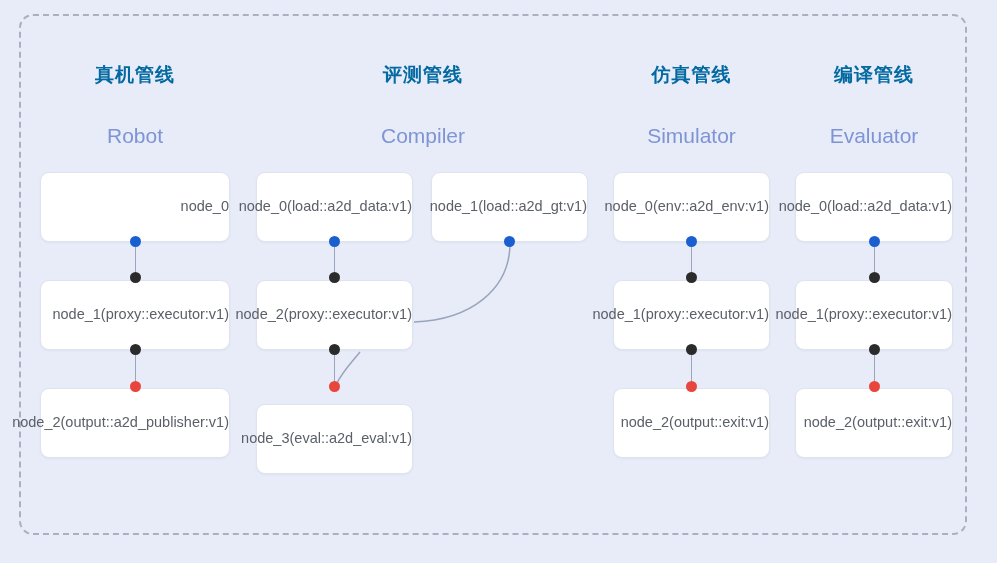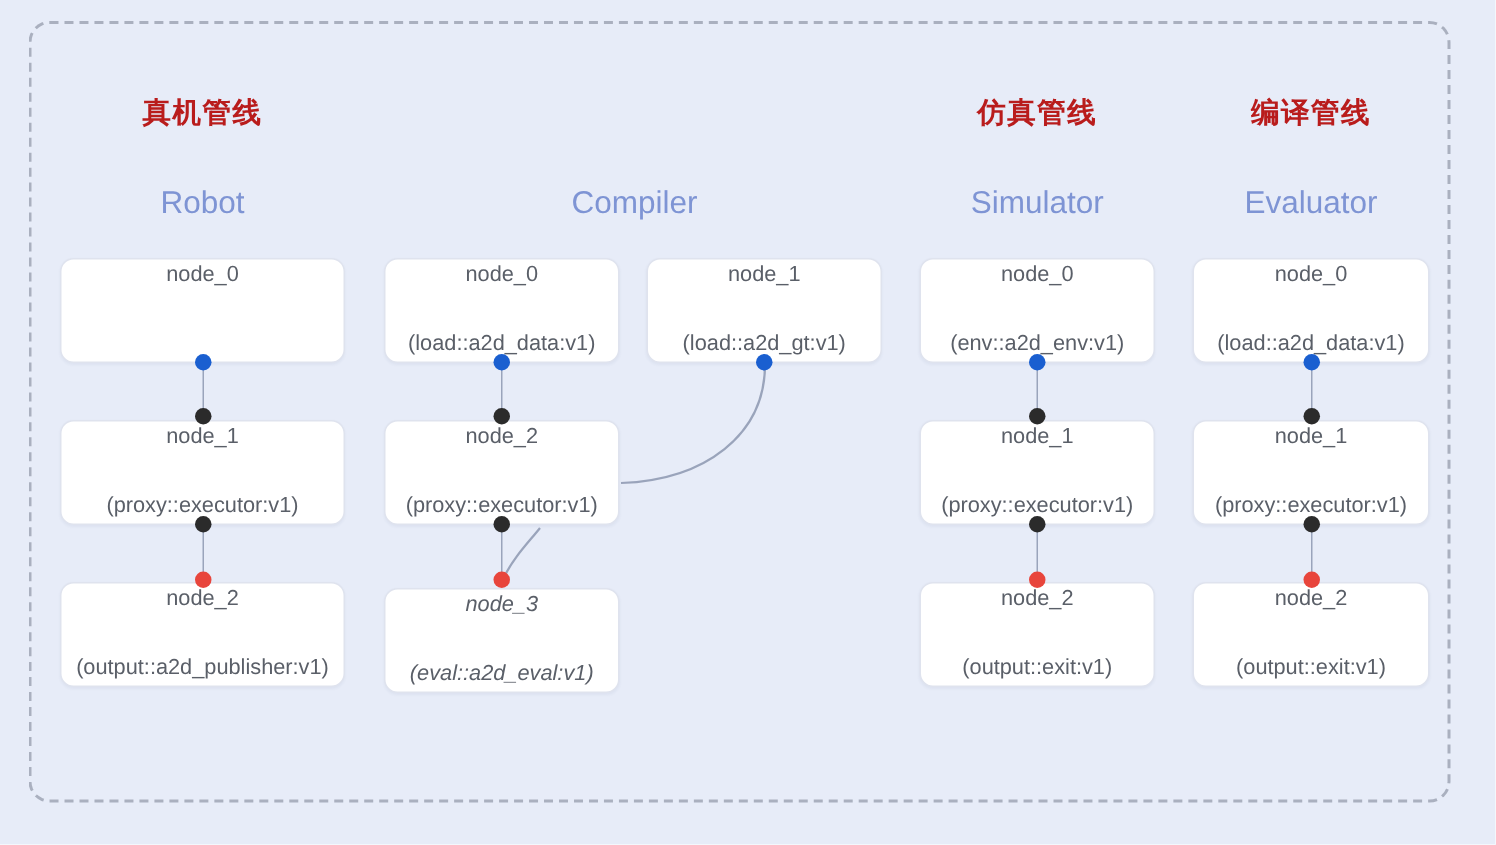--- a/index.html
+++ b/index.html
@@ -40,7 +40,7 @@
     top: 62px;
     font-size: 19px;
     font-weight: bold;
-    color: #b91c1c;
+    color: #0369a1;
     letter-spacing: 1px;
   }
   .col-sub {

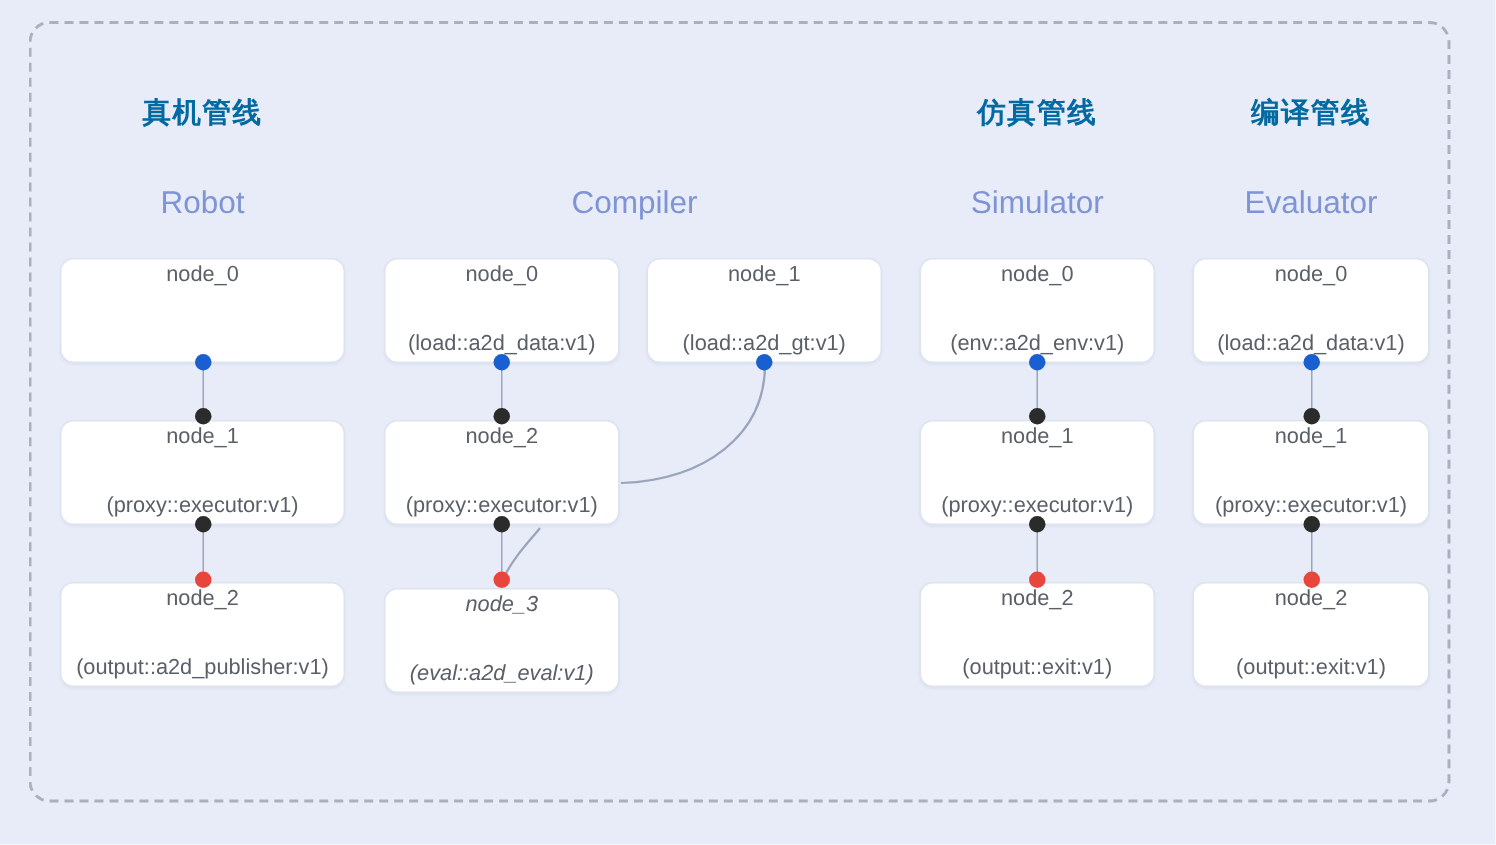--- a/index.html
+++ b/index.html
@@ -131,6 +131,7 @@
   <div class="dot red" style="left:130px; top:381px;"></div>
 
   <div class="col" style="left:256px; width:334px;">
+    <div class="col-title">评测管线</div>
     <div class="col-sub">Compiler</div>
   </div>
 

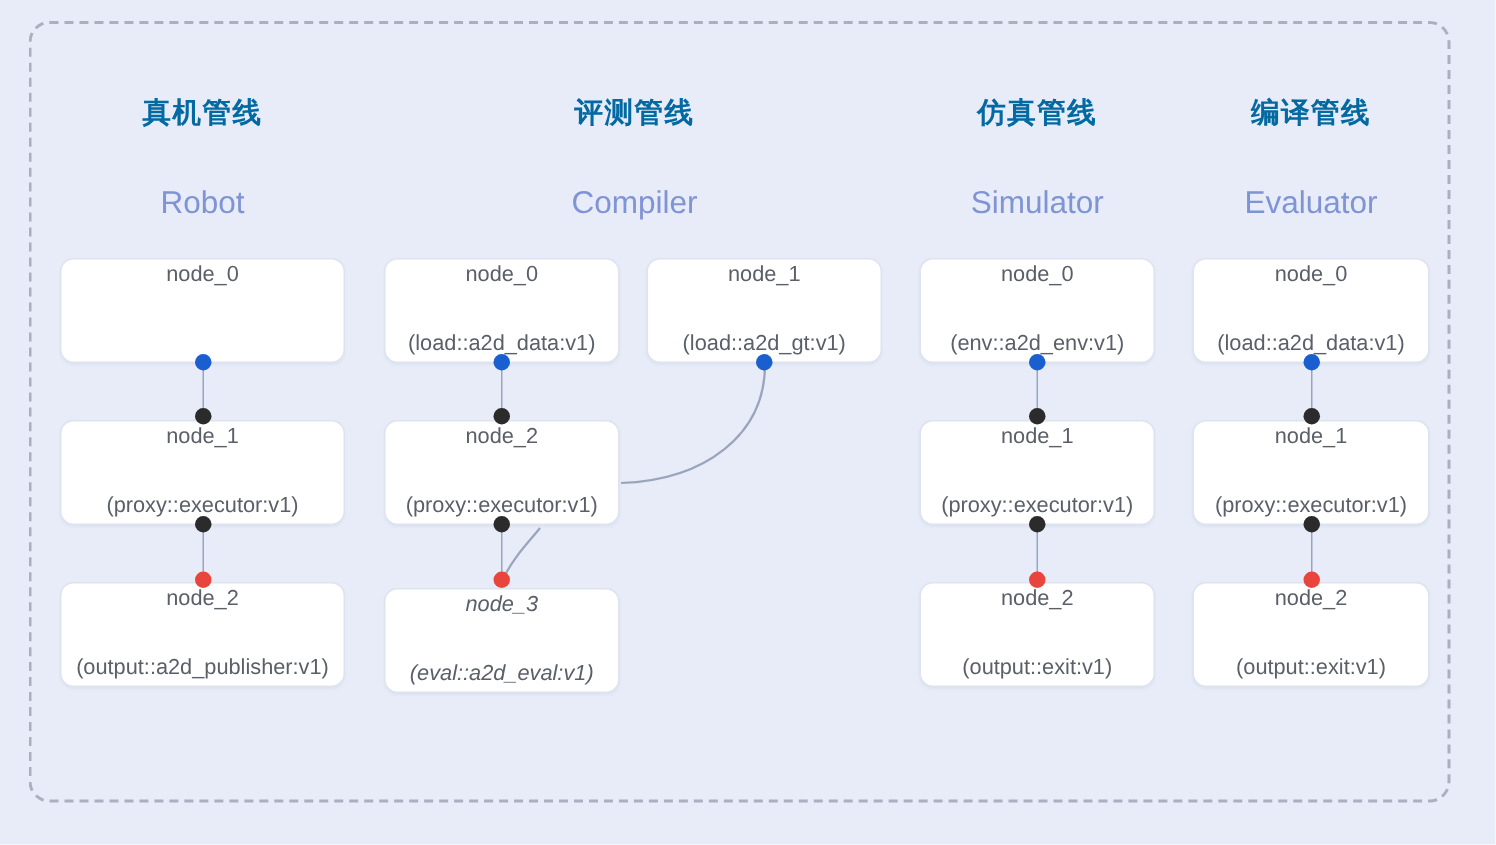--- a/index.html
+++ b/index.html
@@ -59,9 +59,9 @@
     border-radius: 9px;
     box-sizing: border-box;
     display: flex;
-    flex-direction: column;
+    flex-direction: row;
     align-items: center;
-    justify-content: space-between;
+    justify-content: flex-end;
     box-shadow: 0 1px 2px rgba(40,50,90,0.05);
   }
   .node-name {

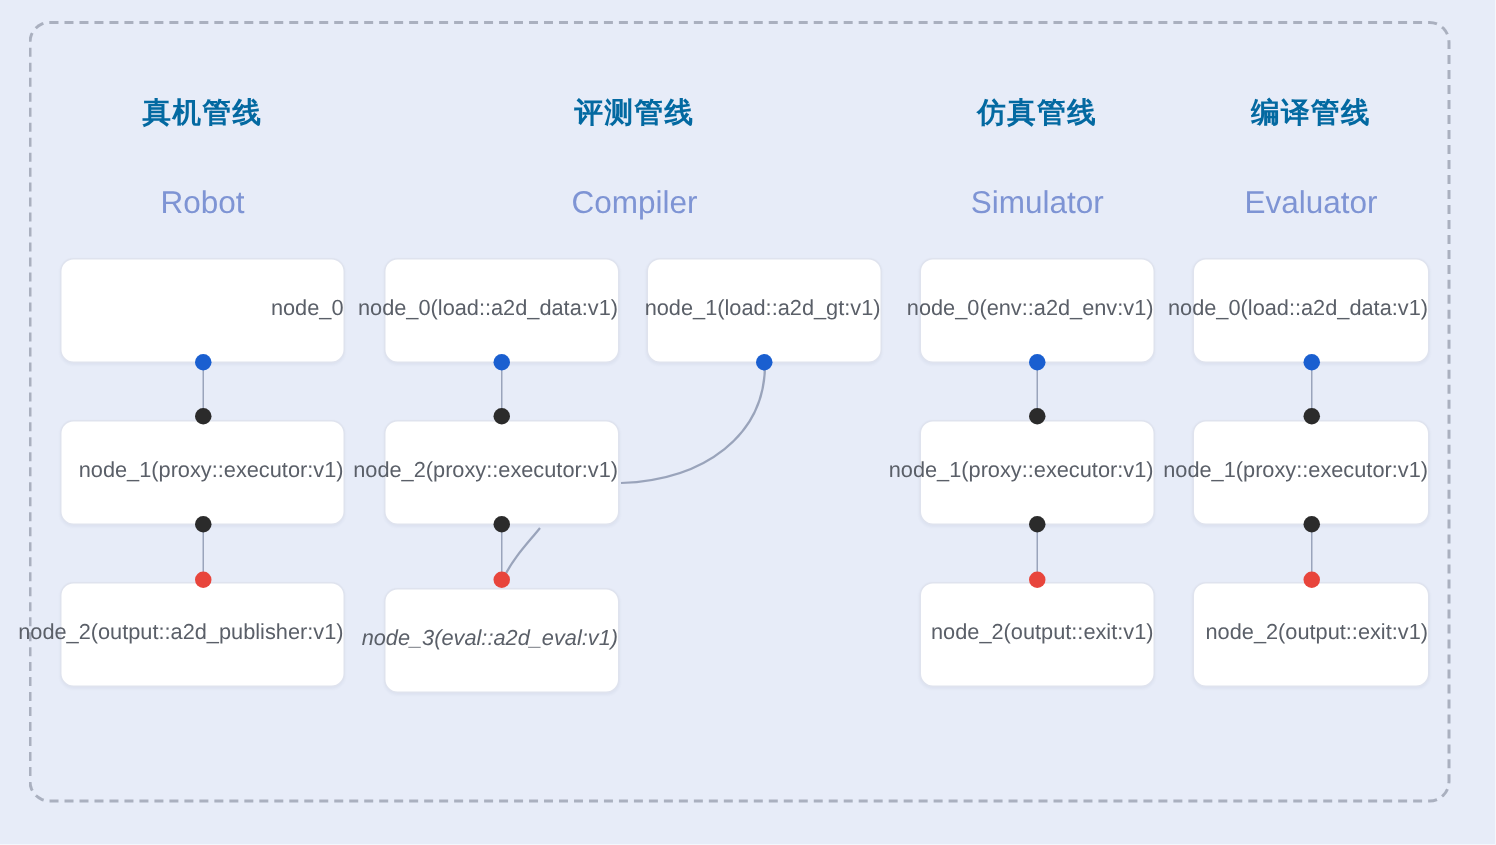--- a/index.html
+++ b/index.html
@@ -147,7 +147,7 @@
     <div class="node-name">node_2</div>
     <div class="node-id">(proxy::executor:v1)</div>
   </div>
-  <div class="node" style="left:256px; top:392px; width:157px; height:70px;font-style:italic;">
+  <div class="node" style="left:256px; top:404px; width:157px; height:70px;">
     <div class="node-name">node_3</div>
     <div class="node-id">(eval::a2d_eval:v1)</div>
   </div>

